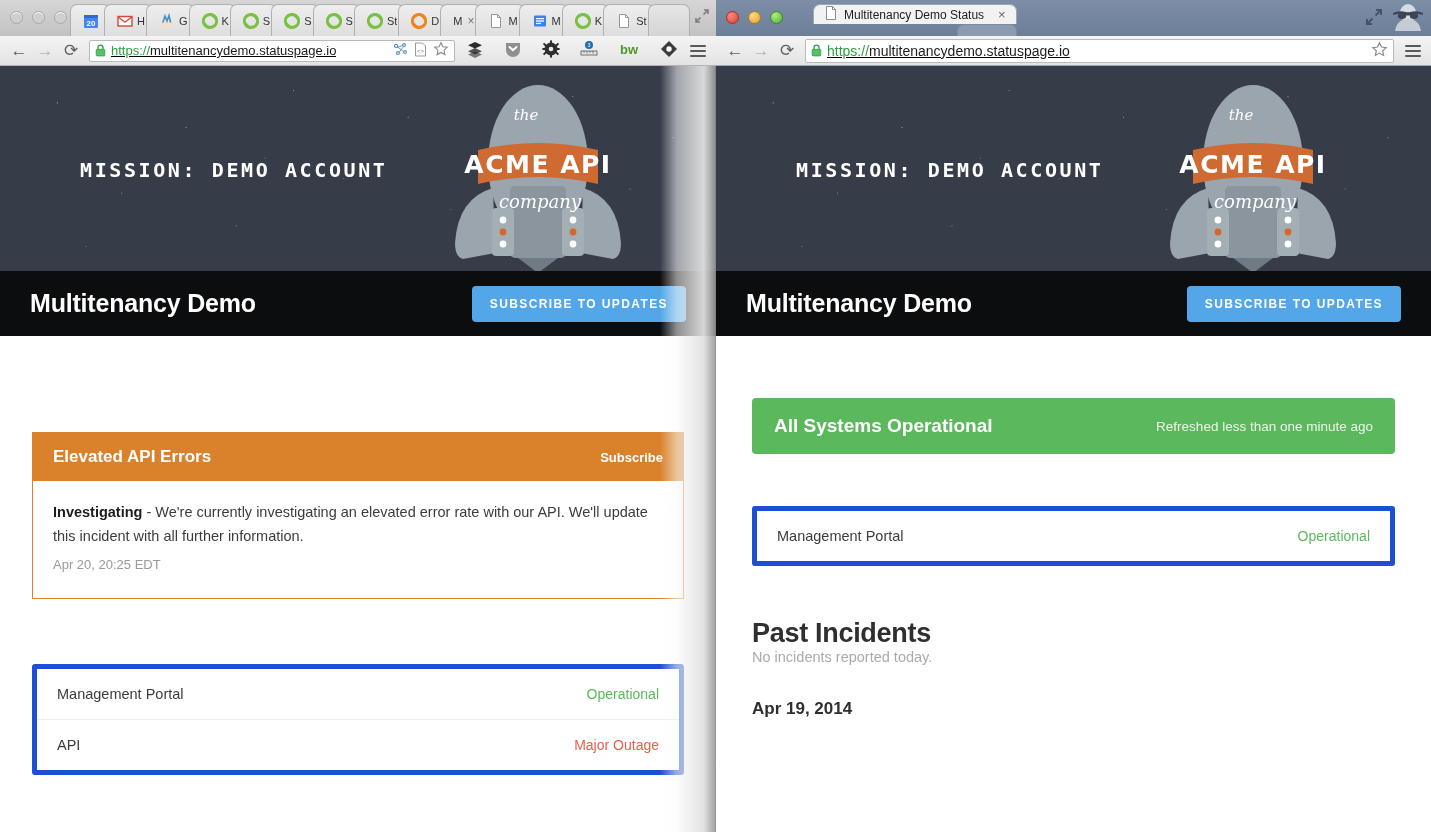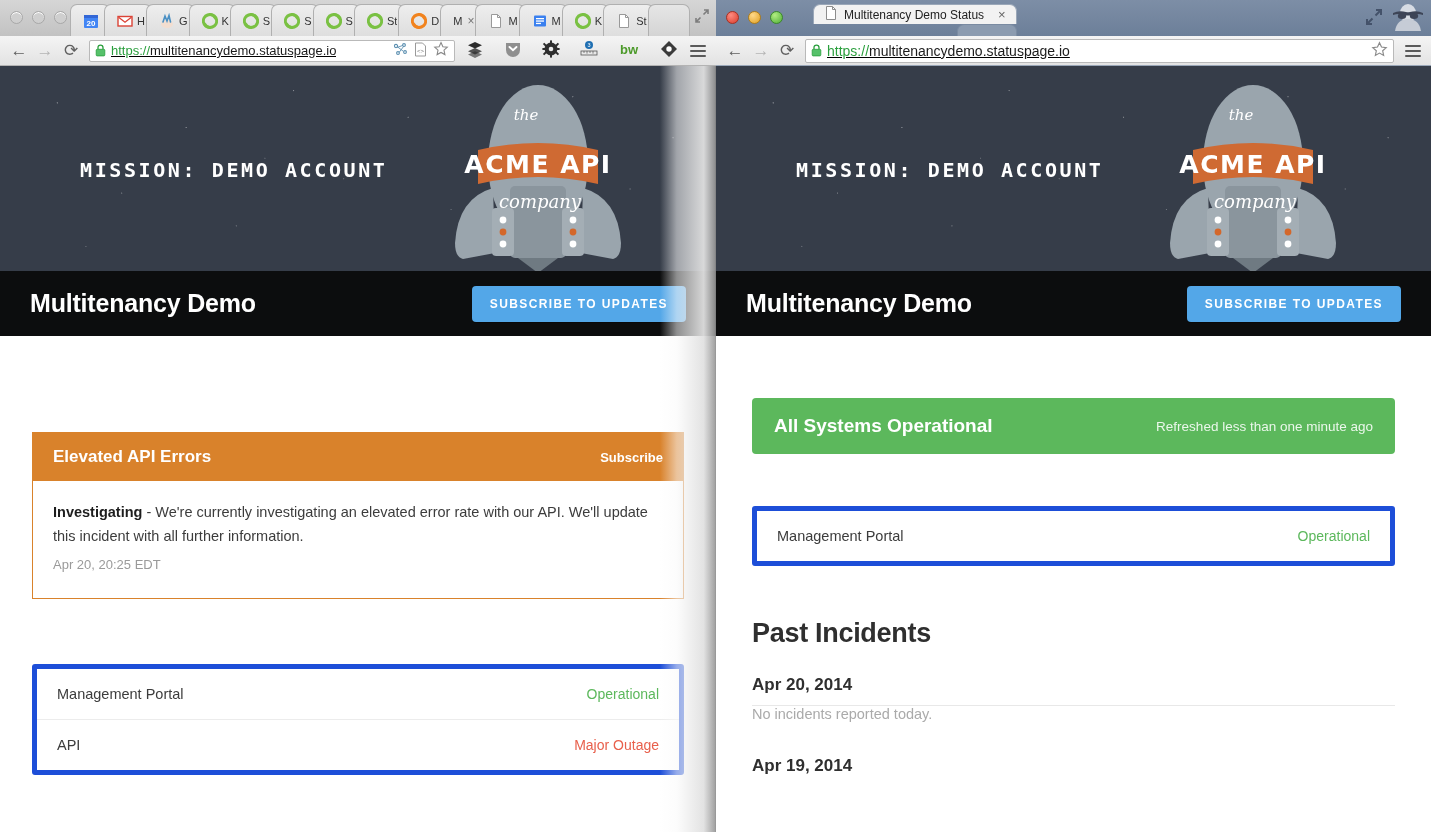--- a/index.html
+++ b/index.html
@@ -590,7 +590,6 @@
         </div>
 
         <div class="past-title">Past Incidents</div>
-        <div class="past-date">Apr 20, 2014</div>
         <div class="past-note">No incidents reported today.</div>
         <div class="past-date2">Apr 19, 2014</div>
       </div>

